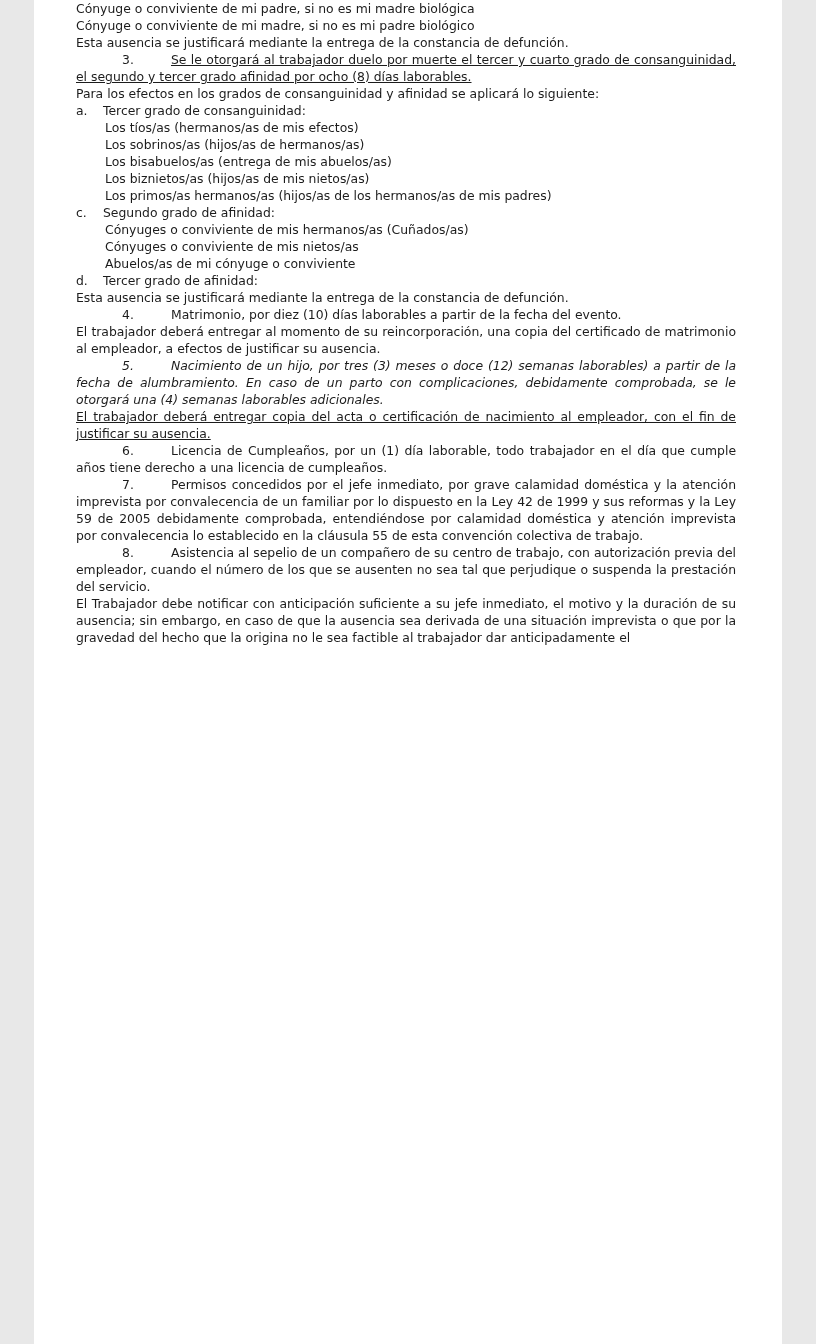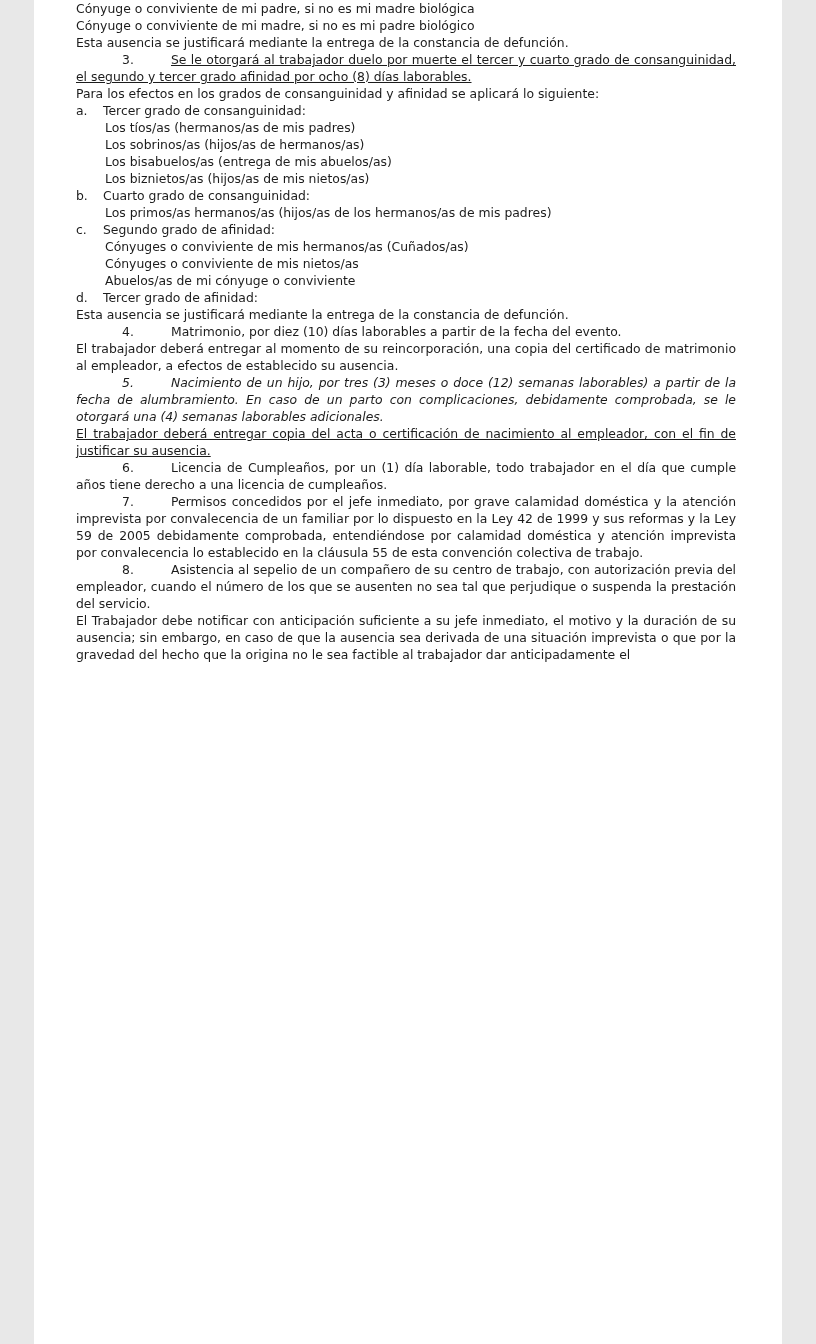--- a/index.html
+++ b/index.html
@@ -76,7 +76,7 @@
   <div class="degree degree-a block">
     <p><span class="letter">a.</span><span>Tercer grado de consanguinidad:</span></p>
     <div class="degree-items">
-      <div>Los tíos/as (hermanos/as de mis padres)</div>
+      <div>Los tíos/as (hermanos/as de mis efectos)</div>
       <div>Los sobrinos/as (hijos/as de hermanos/as)</div>
       <div>Los bisabuelos/as (entrega de mis abuelos/as)</div>
       <div>Los biznietos/as (hijos/as de mis nietos/as)</div>

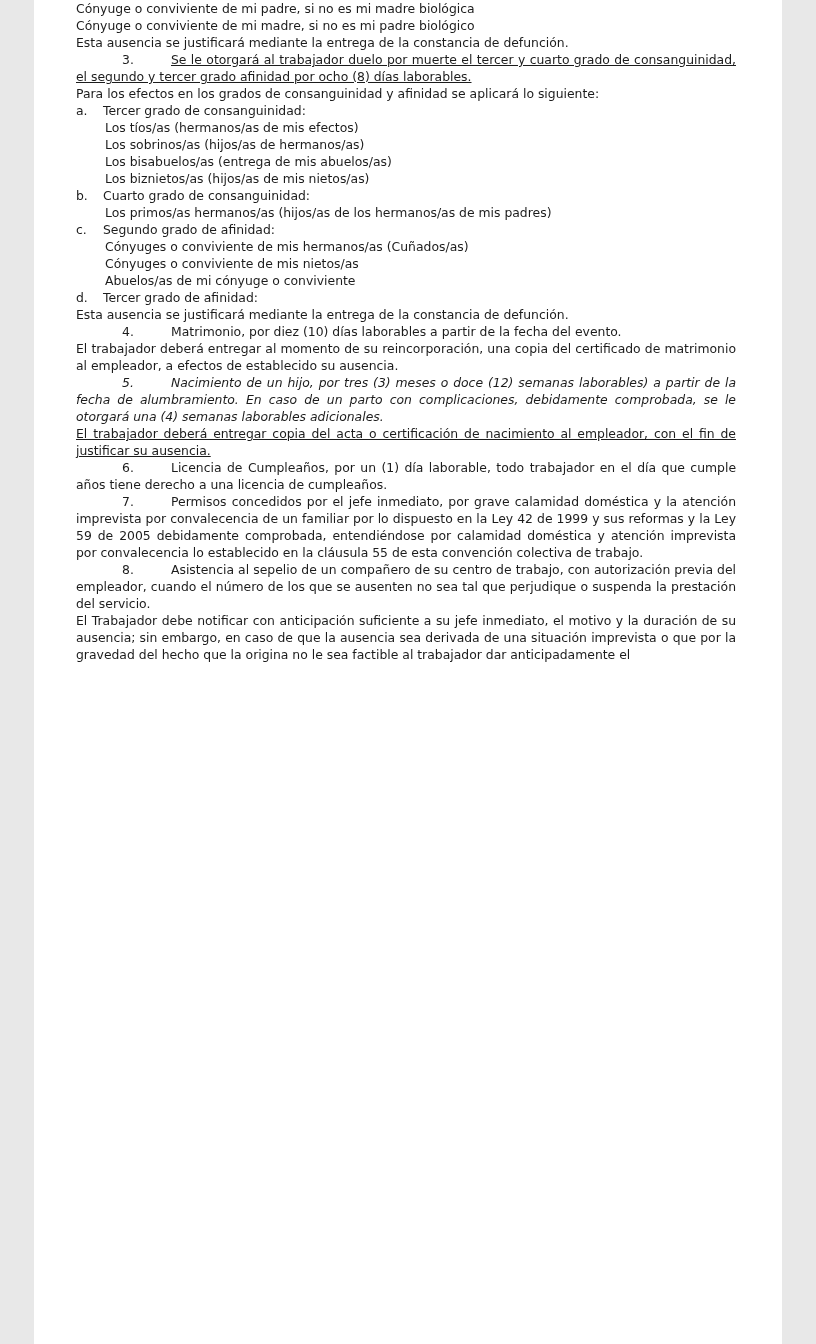--- a/index.html
+++ b/index.html
@@ -84,7 +84,6 @@
   </div>
 
   <div class="degree degree-b block">
-    <p><span class="letter">b.</span><span>Cuarto grado de consanguinidad:</span></p>
     <div class="degree-items">
       <div>Los primos/as hermanos/as (hijos/as de los hermanos/as de mis padres)</div>
     </div>

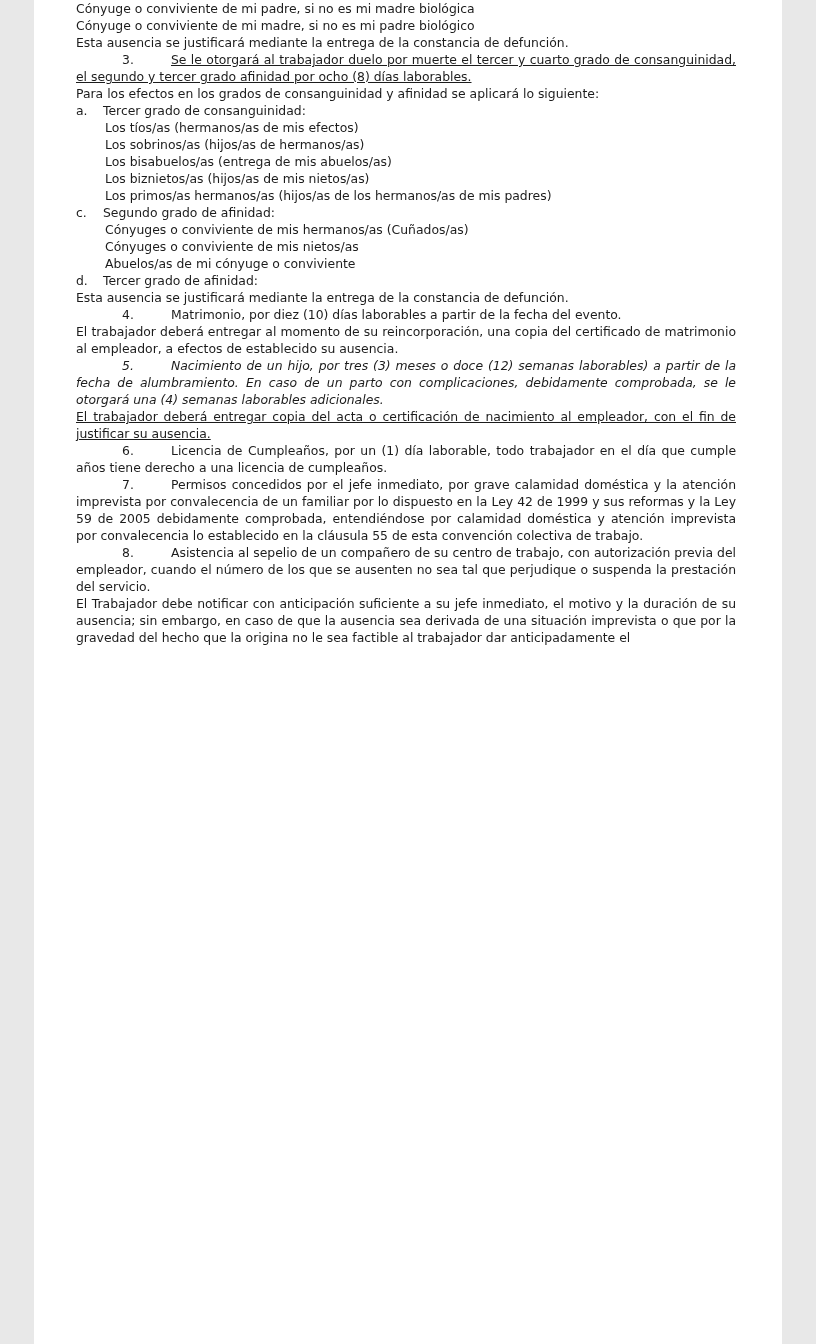--- a/index.html
+++ b/index.html
@@ -106,7 +106,7 @@
 
   <p class="numbered item-4"><span class="num">4.</span><span>Matrimonio, por diez (10) días laborables a partir de la fecha del evento.</span></p>
 
-  <p class="item-4-sub">El trabajador deberá entregar al momento de su reincorporación, una copia del certificado de matrimonio al empleador, a efectos de establecido su ausencia.</p>
+  <p class="item-4-sub">El trabajador deberá entregar al momento de su reincorporación, una copia del certificado de matrimonio al empleador, a efectos de justificar su ausencia.</p>
 
   <p class="numbered item-5"><span class="num">5.</span><span>Nacimiento de un hijo, por tres (3) meses o doce (12) semanas laborables) a partir de la fecha de alumbramiento. En caso de un parto con complicaciones, debidamente comprobada, se le otorgará una (4) semanas laborables adicionales.</span></p>
 

